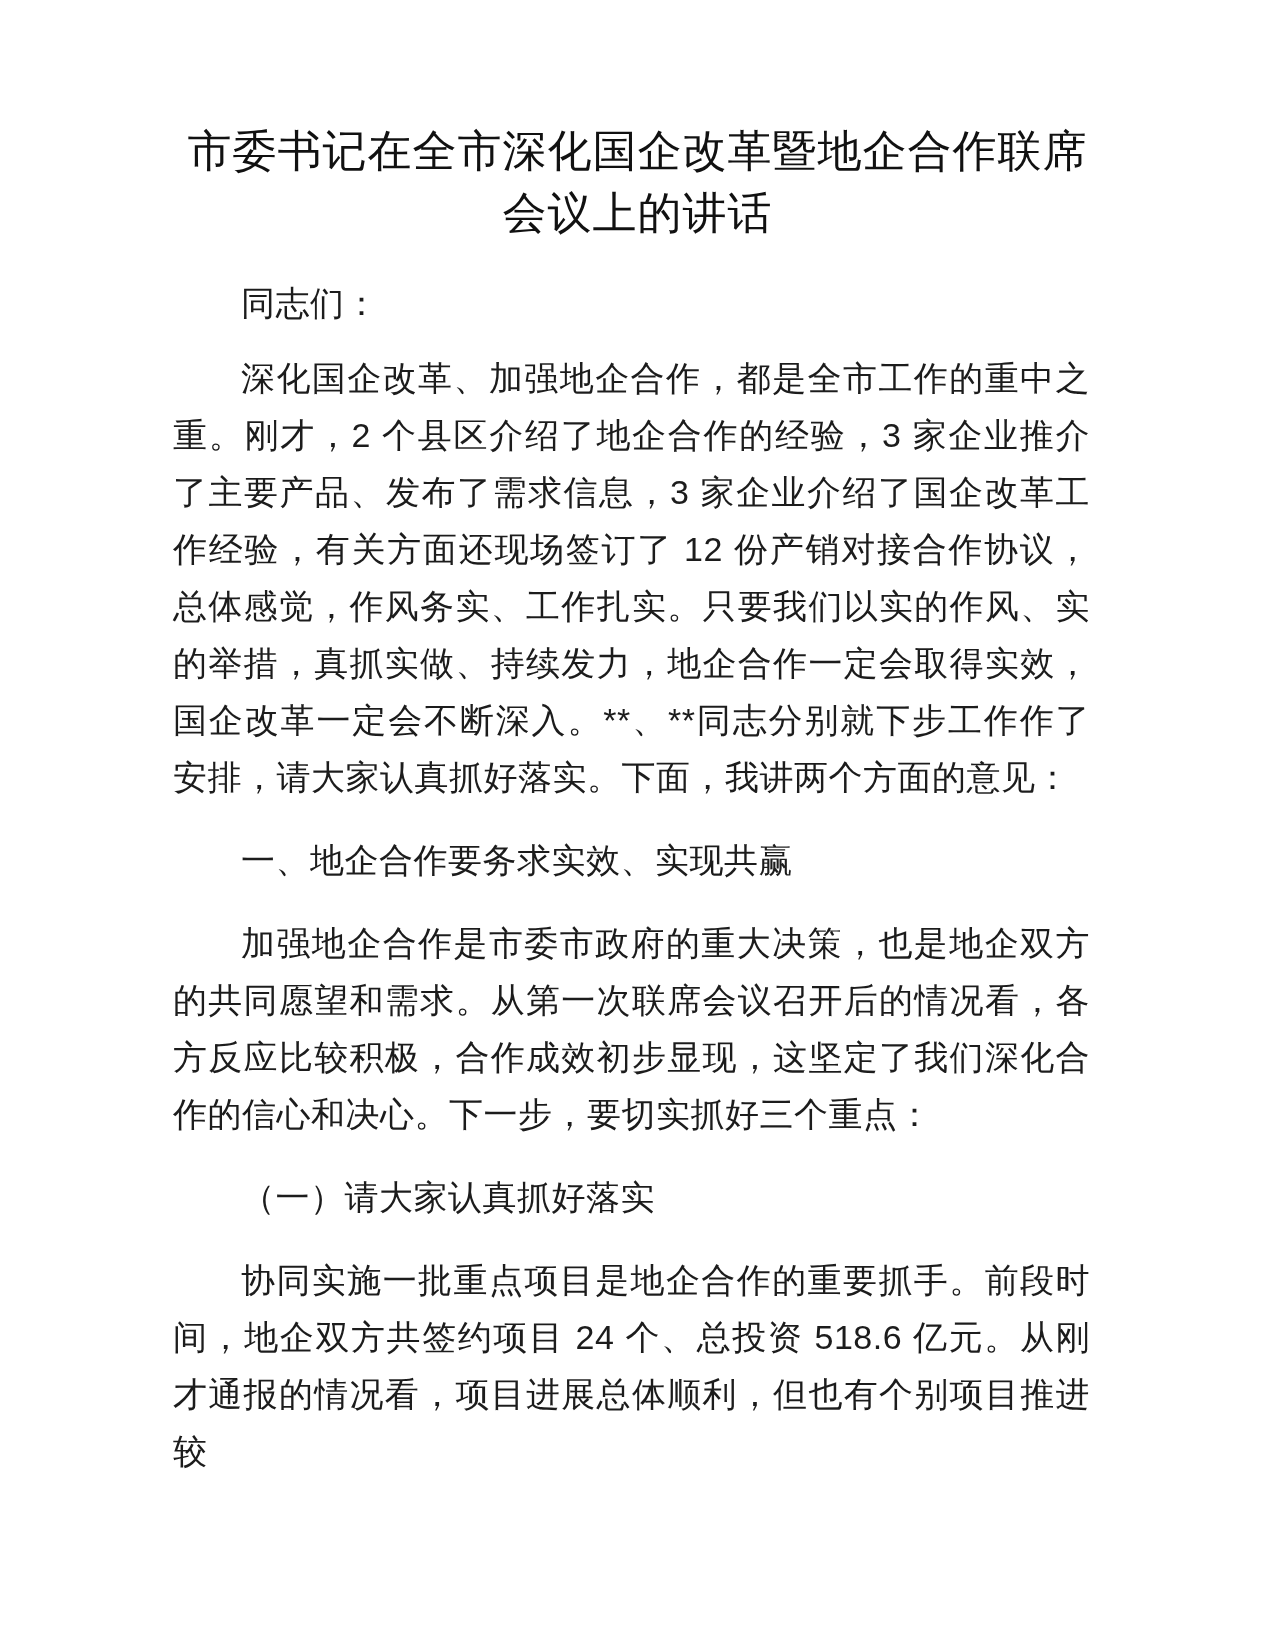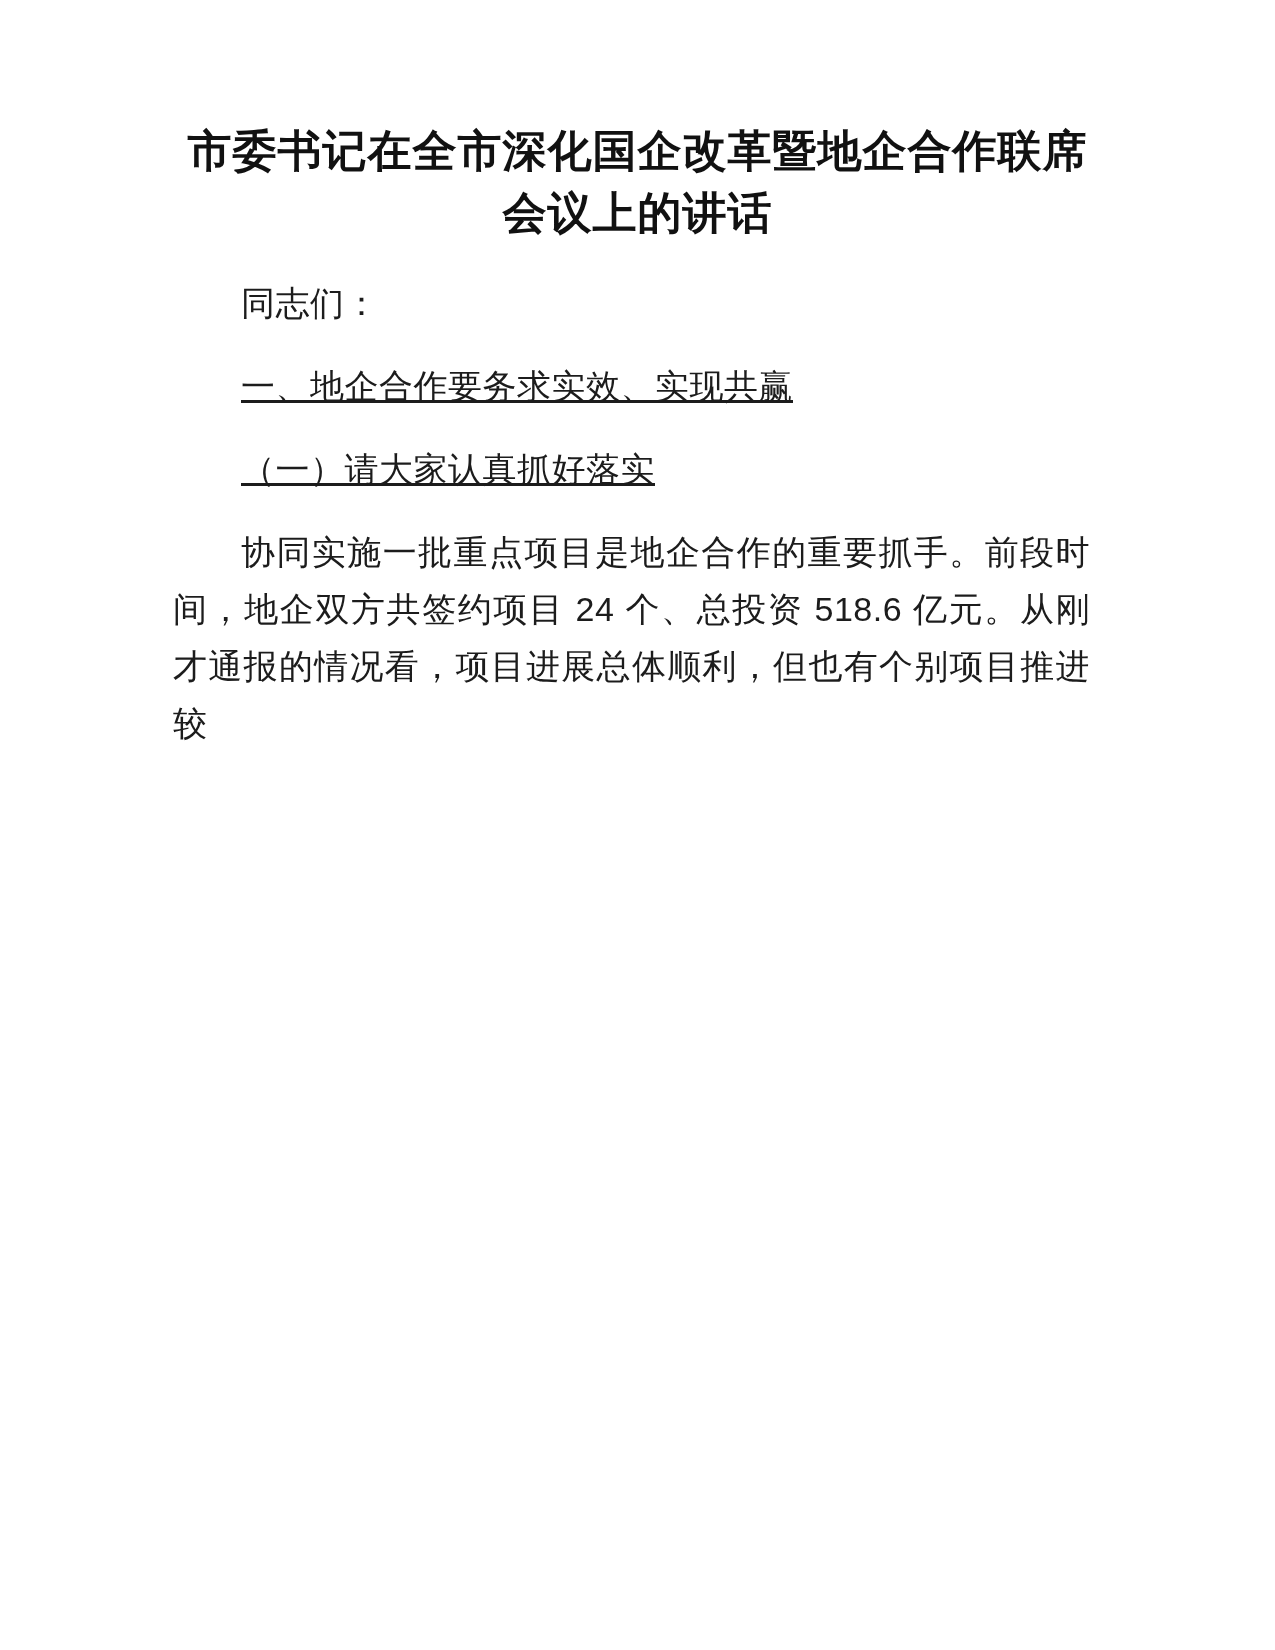--- a/index.html
+++ b/index.html
@@ -21,7 +21,7 @@
   }
   .doc-title {
     font-size: 44px;
-    font-weight: 700;
+    font-weight: 400;
     text-align: center;
     line-height: 1.42;
     margin: 0 0 30px 0;

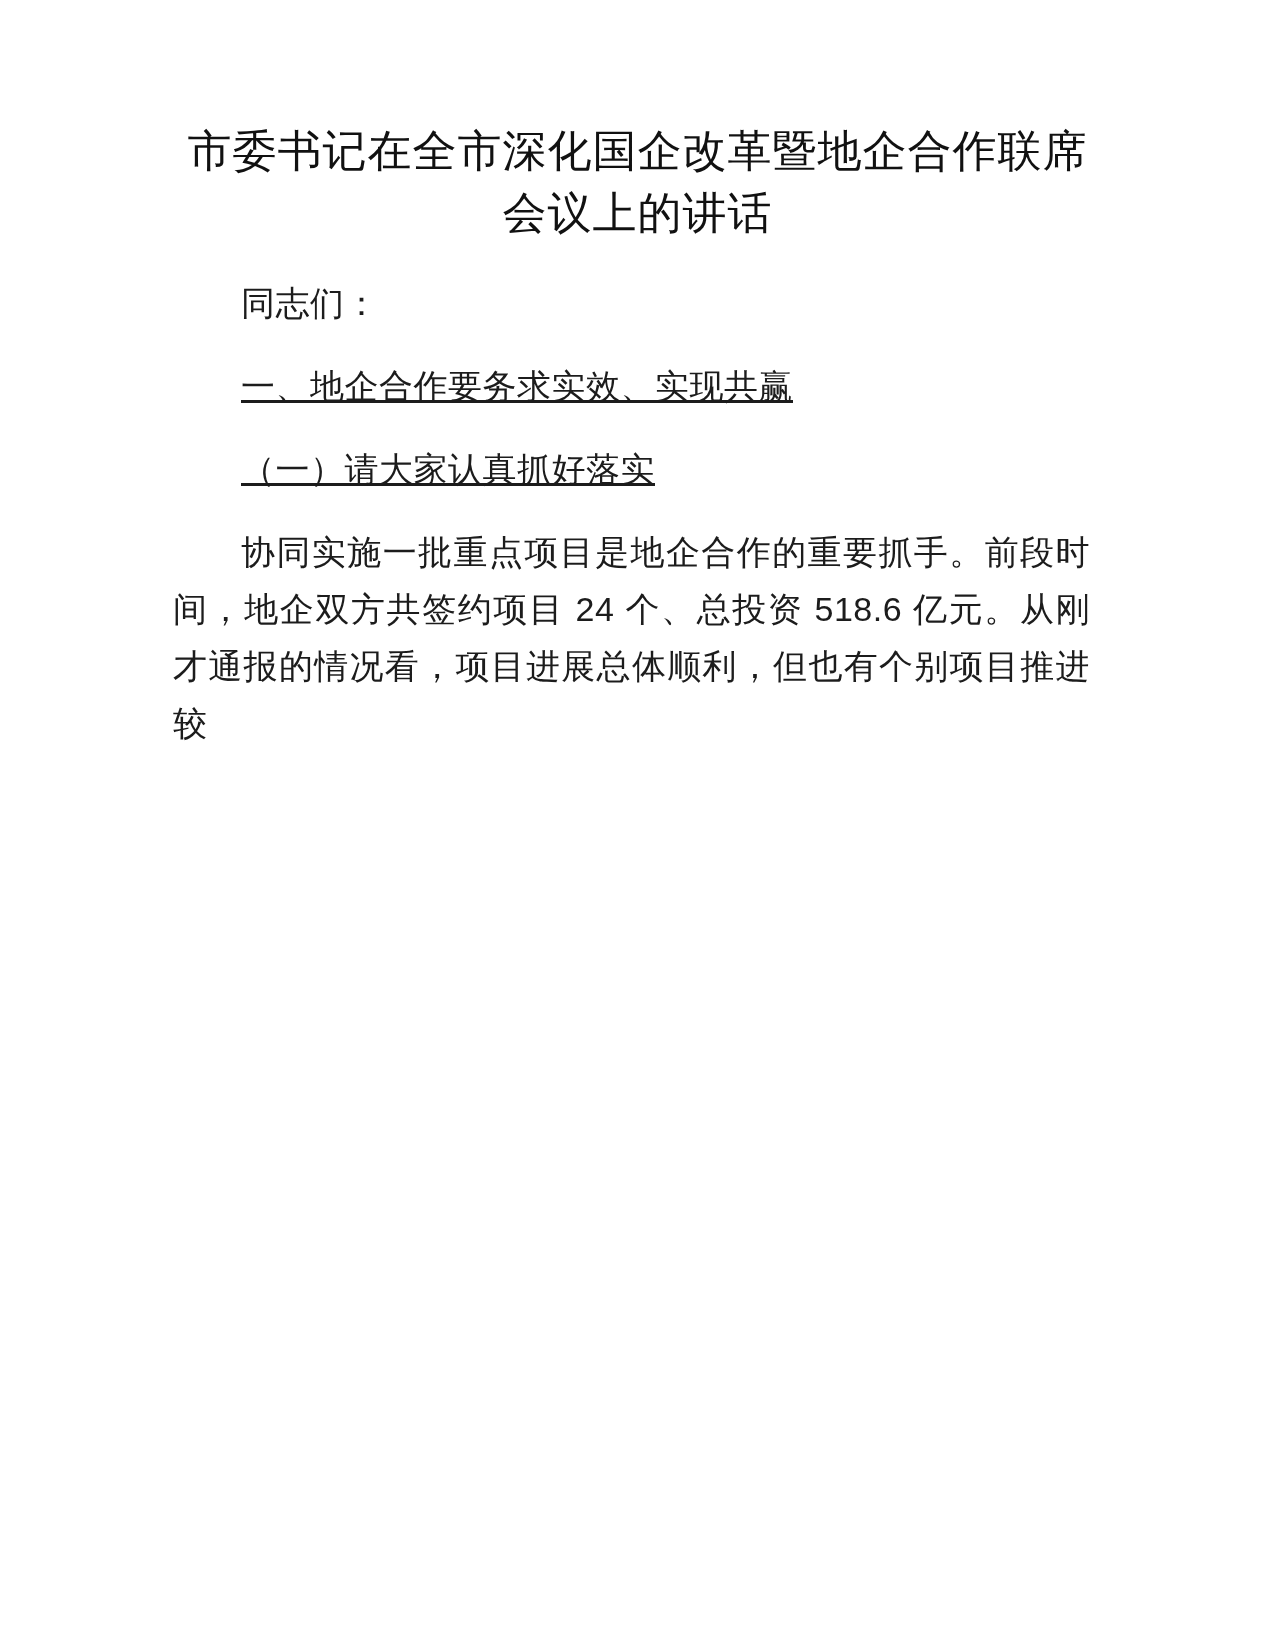--- a/index.html
+++ b/index.html
@@ -53,6 +53,7 @@
   <h1 class="doc-title">市委书记在全市深化国企改革暨地企合作联席会议上的讲话</h1>
   <div class="doc-body">
       <p class="salutation">同志们：</p>
+      <p class="plain">深化国企改革、加强地企合作，都是全市工作的重中之重。刚才，2 个县区介绍了地企合作的经验，3 家企业推介了主要产品、发布了需求信息，3 家企业介绍了国企改革工作经验，有关方面还现场签订了 12 份产销对接合作协议，总体感觉，作风务实、工作扎实。只要我们以实的作风、实的举措，真抓实做、持续发力，地企合作一定会取得实效，国企改革一定会不断深入。**、**同志分别就下步工作作了安排，请大家认真抓好落实。下面，我讲两个方面的意见：</p>
       <p class="heading">一、地企合作要务求实效、实现共赢</p>
       <p class="heading">（一）请大家认真抓好落实</p>
       <p class="plain">协同实施一批重点项目是地企合作的重要抓手。前段时间，地企双方共签约项目 24 个、总投资 518.6 亿元。从刚才通报的情况看，项目进展总体顺利，但也有个别项目推进较</p>

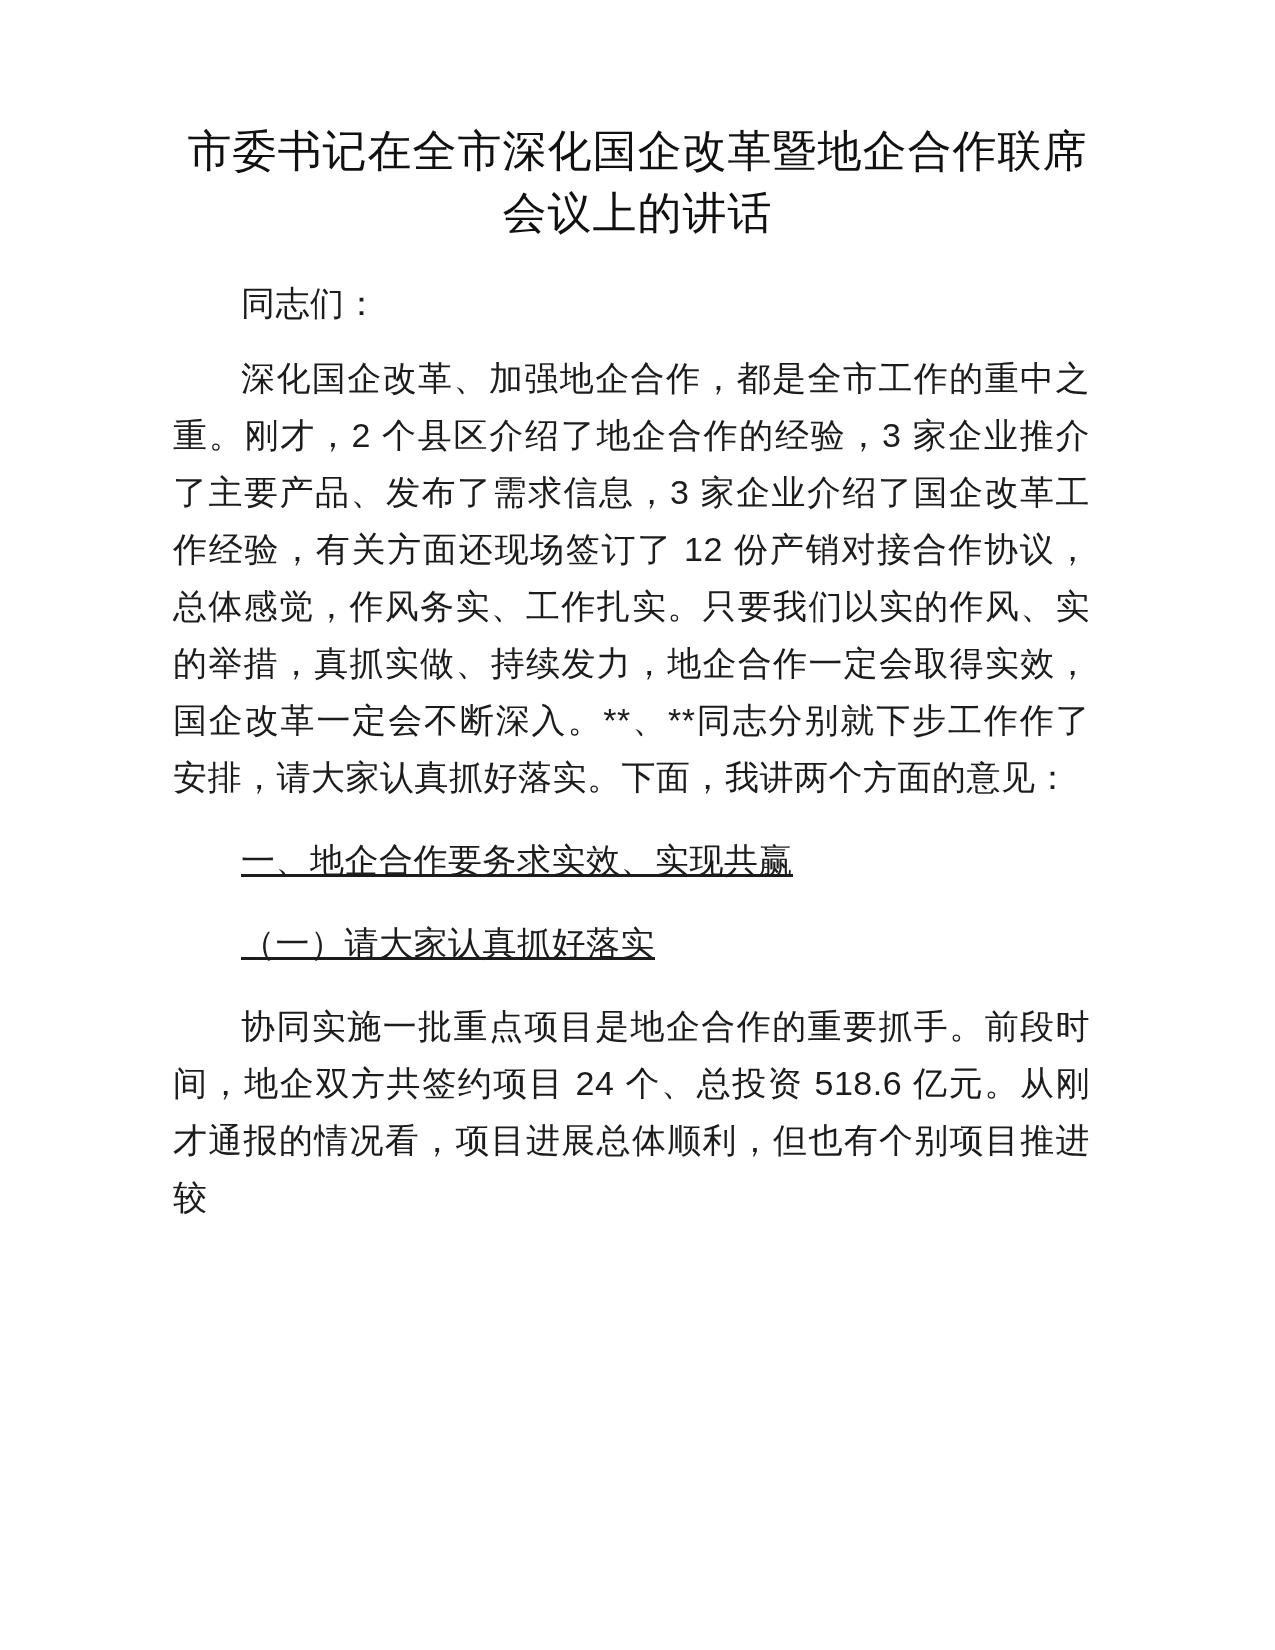--- a/index.html
+++ b/index.html
@@ -40,7 +40,6 @@
   .doc-body p.heading {
     margin: 26px 0 26px 0;
     font-weight: 400;
-    text-decoration: underline;
   }
   .doc-body p.salutation {
     margin-bottom: 18px;

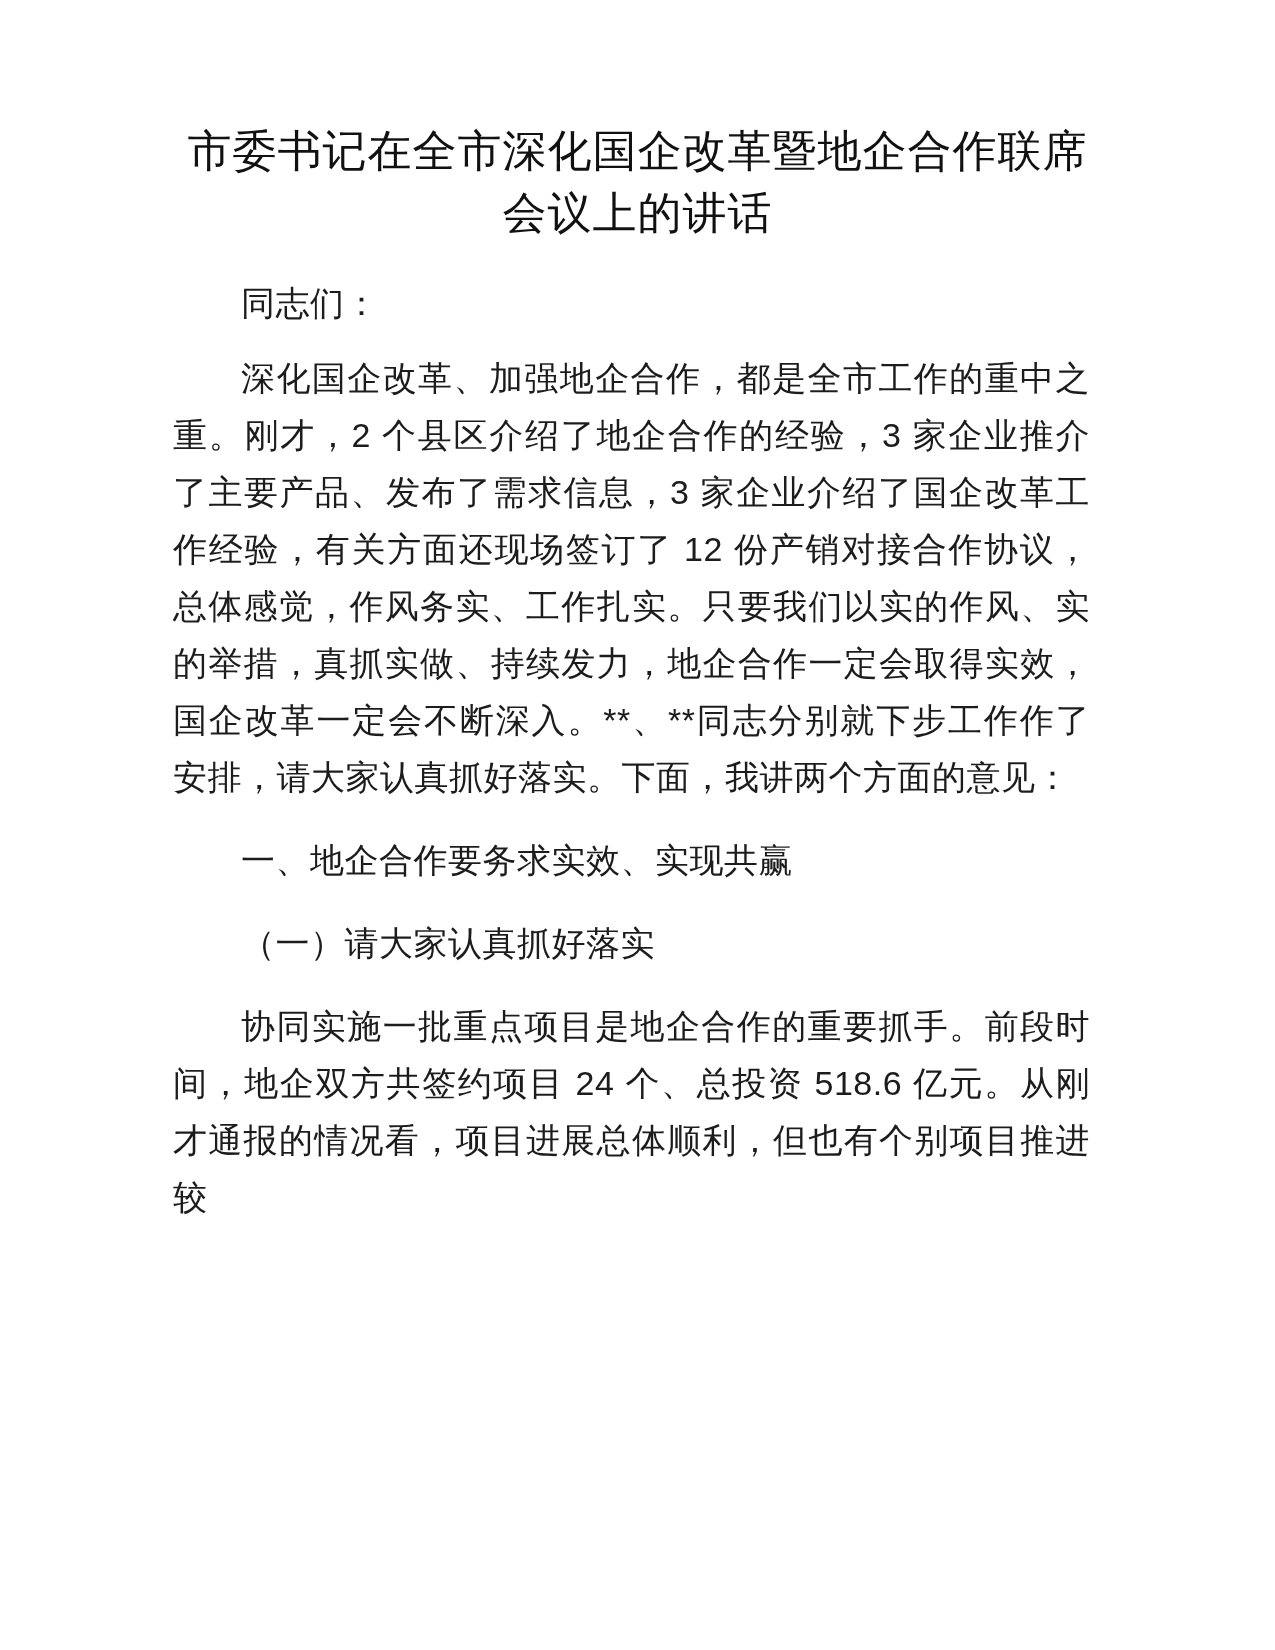--- a/index.html
+++ b/index.html
@@ -54,6 +54,7 @@
       <p class="salutation">同志们：</p>
       <p class="plain">深化国企改革、加强地企合作，都是全市工作的重中之重。刚才，2 个县区介绍了地企合作的经验，3 家企业推介了主要产品、发布了需求信息，3 家企业介绍了国企改革工作经验，有关方面还现场签订了 12 份产销对接合作协议，总体感觉，作风务实、工作扎实。只要我们以实的作风、实的举措，真抓实做、持续发力，地企合作一定会取得实效，国企改革一定会不断深入。**、**同志分别就下步工作作了安排，请大家认真抓好落实。下面，我讲两个方面的意见：</p>
       <p class="heading">一、地企合作要务求实效、实现共赢</p>
+      <p class="plain">加强地企合作是市委市政府的重大决策，也是地企双方的共同愿望和需求。从第一次联席会议召开后的情况看，各方反应比较积极，合作成效初步显现，这坚定了我们深化合作的信心和决心。下一步，要切实抓好三个重点：</p>
       <p class="heading">（一）请大家认真抓好落实</p>
       <p class="plain">协同实施一批重点项目是地企合作的重要抓手。前段时间，地企双方共签约项目 24 个、总投资 518.6 亿元。从刚才通报的情况看，项目进展总体顺利，但也有个别项目推进较</p>
     </div>

